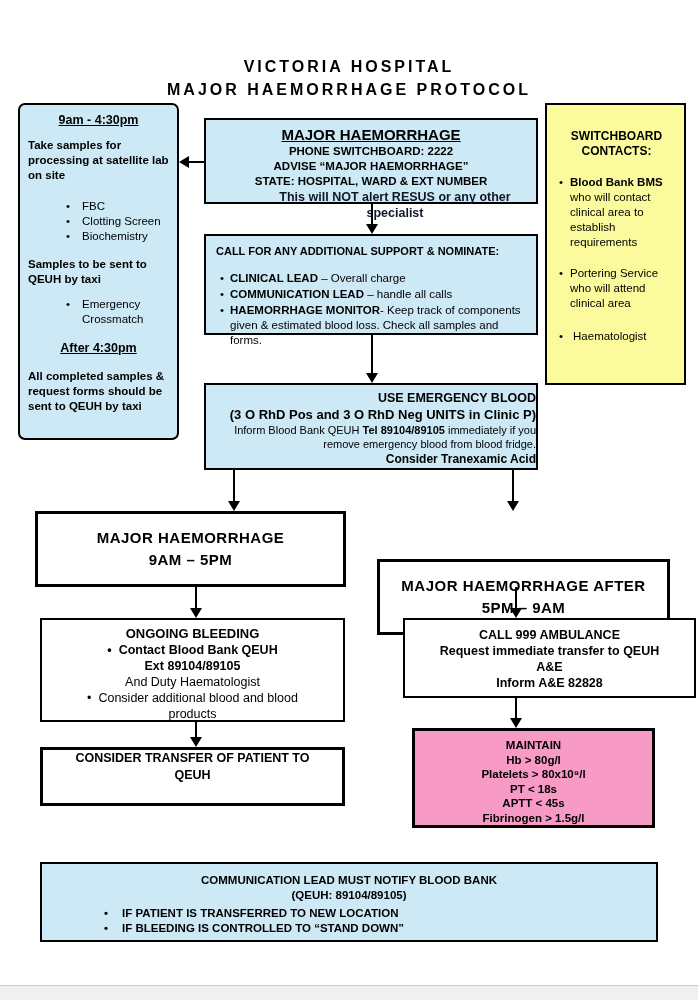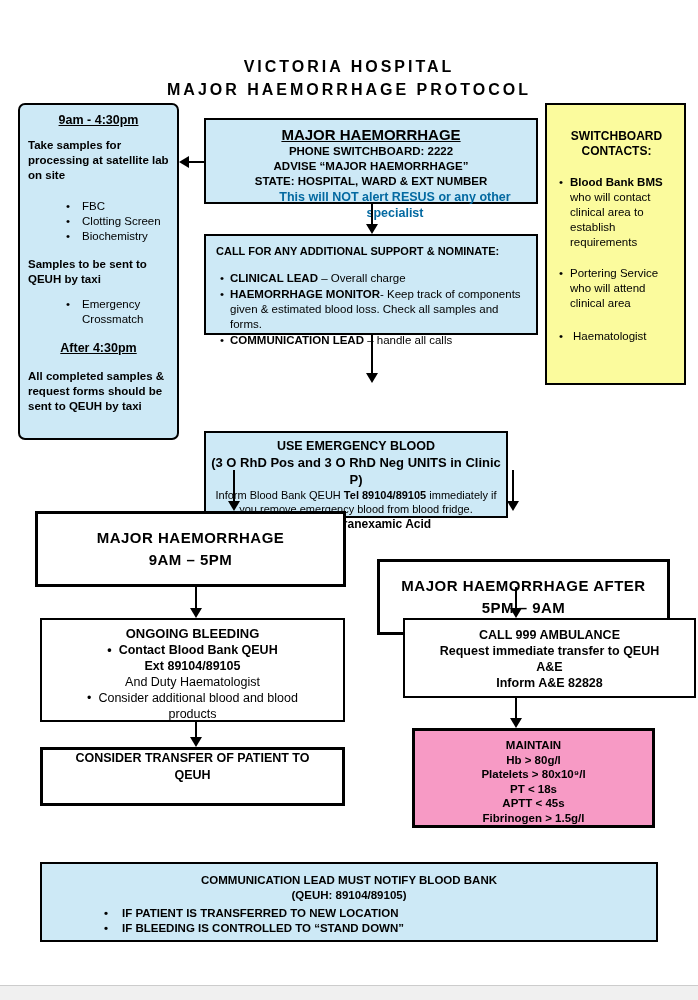--- a/index.html
+++ b/index.html
@@ -138,7 +138,7 @@
     <div class="a-line">PHONE SWITCHBOARD: 2222</div>
     <div class="a-line">ADVISE “MAJOR HAEMORRHAGE”</div>
     <div class="a-line">STATE: HOSPITAL, WARD &amp; EXT NUMBER</div>
-    <div class="a-warn" style="color: #0369a1; margin-left: 48px;">This will NOT alert RESUS or any other specialist</div>
+    <div class="a-warn" style="color: #0f172a; margin-left: 48px;">This will NOT alert RESUS or any other specialist</div>
   </div>
 
   <div class="box switch" style="background-color: rgb(251, 251, 157);">

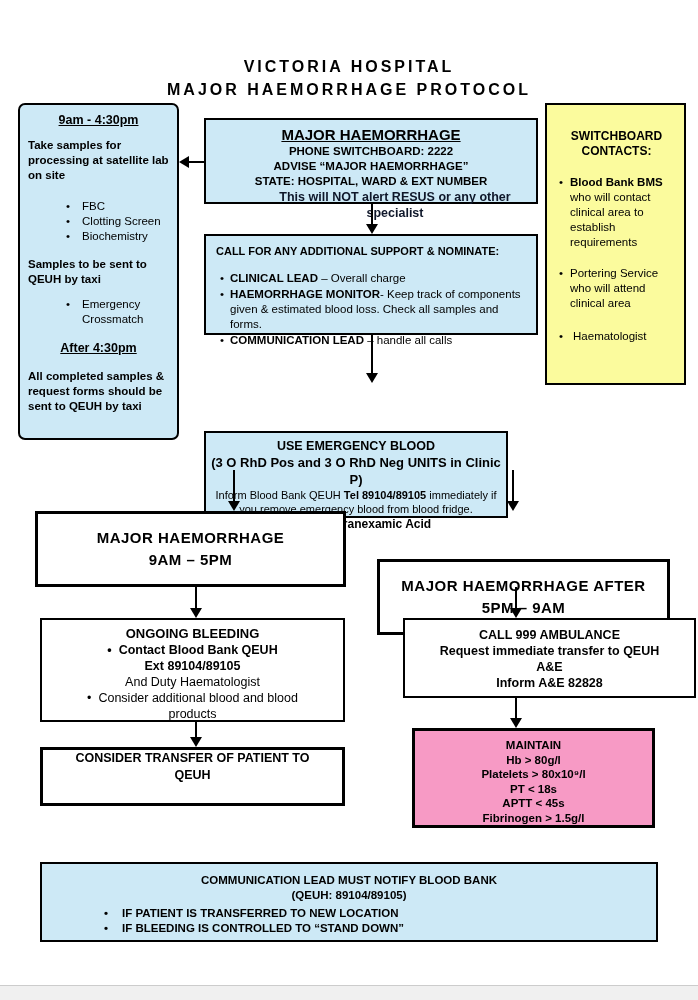--- a/index.html
+++ b/index.html
@@ -161,10 +161,10 @@
           <span><b>CLINICAL LEAD</b><span> – Overall charge</span></span>
         </div>
       <div class="brow">
+          <span><b>COMMUNICATION LEAD</b><span> – handle all calls</span></span>
+        </div>
+      <div class="brow">
           <span><b>HAEMORRHAGE MONITOR</b><span>- Keep track of components given &amp; estimated blood loss. Check all samples and forms.</span></span>
-        </div>
-      <div class="brow">
-          <span><b>COMMUNICATION LEAD</b><span> – handle all calls</span></span>
         </div>
     </div>
   </div>

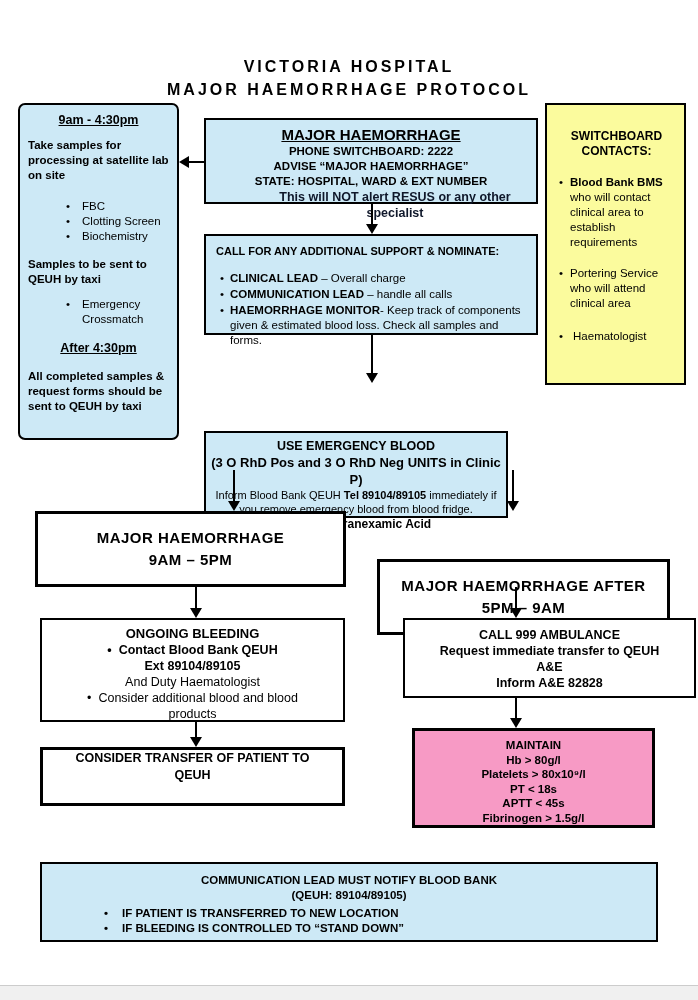--- a/index.html
+++ b/index.html
@@ -46,7 +46,7 @@
   .support .brow::before { margin-right:6px; }
 
   
-  .emerg { left:204px; top:383px; width:304px; height:87px; text-align:center; padding-top:5px;margin-top:48px; }
+  .emerg { left:204px; top:383px; width:334px; height:87px; text-align:right; padding-top:5px; }
   .emerg .e1 { font-weight:bold; font-size:12.5px; line-height:16px; }
   .emerg .e2 { font-weight:bold; font-size:13px; line-height:17px; }
   .emerg .e3 { font-size:11px; line-height:14px; }

